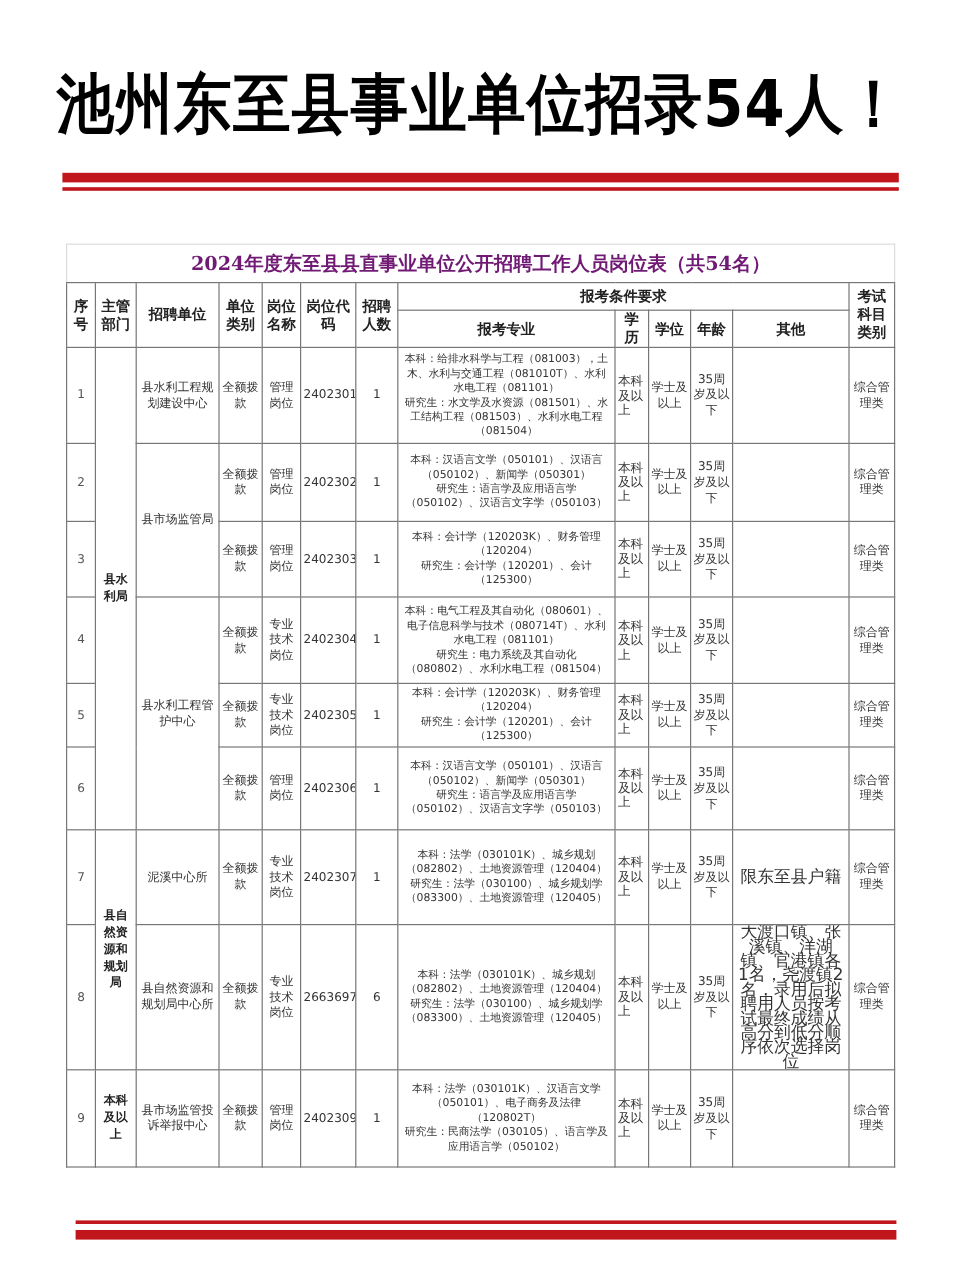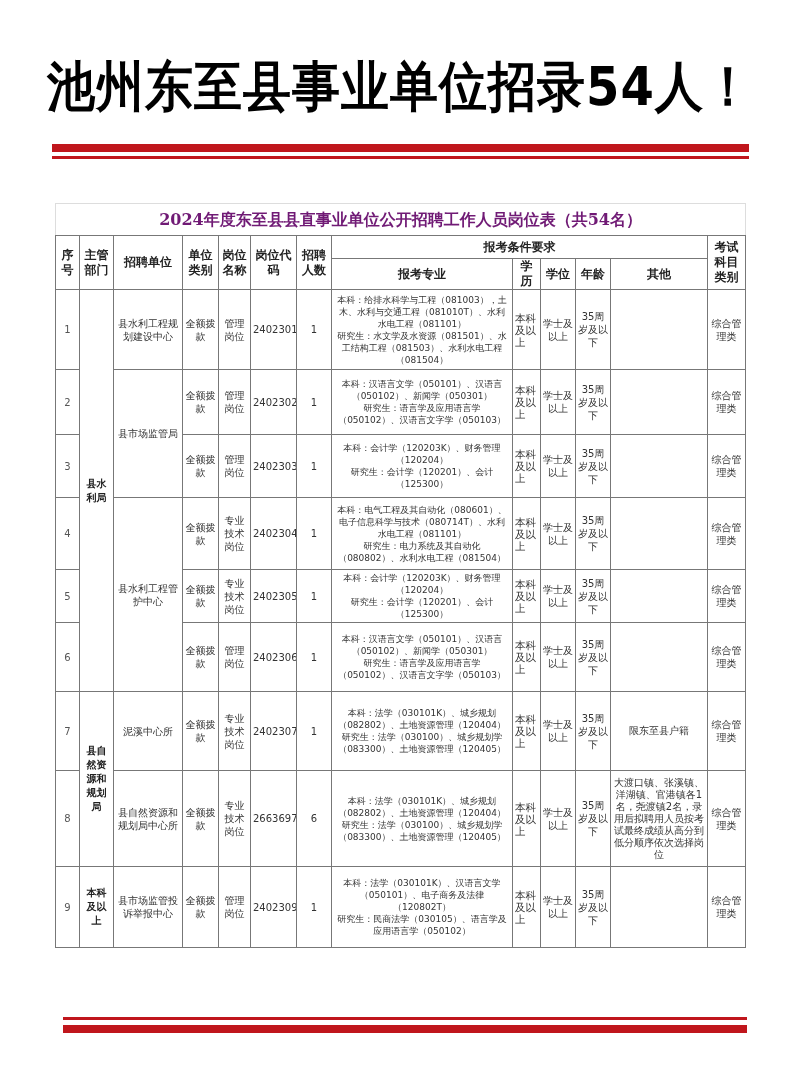--- a/index.html
+++ b/index.html
@@ -22,7 +22,7 @@
   .dept { font-weight: bold; font-size: 10px; line-height: 14px; color: #222; }
   .req { text-align: left; font-size: 10.5px; line-height: 12px; }
   .seq { color: #555; }
-  .other { font-size: 10px; line-height: 12px; }
+  .other { font-size: 14px; line-height: 12px; }
 </style>
 </head>
 <body>

